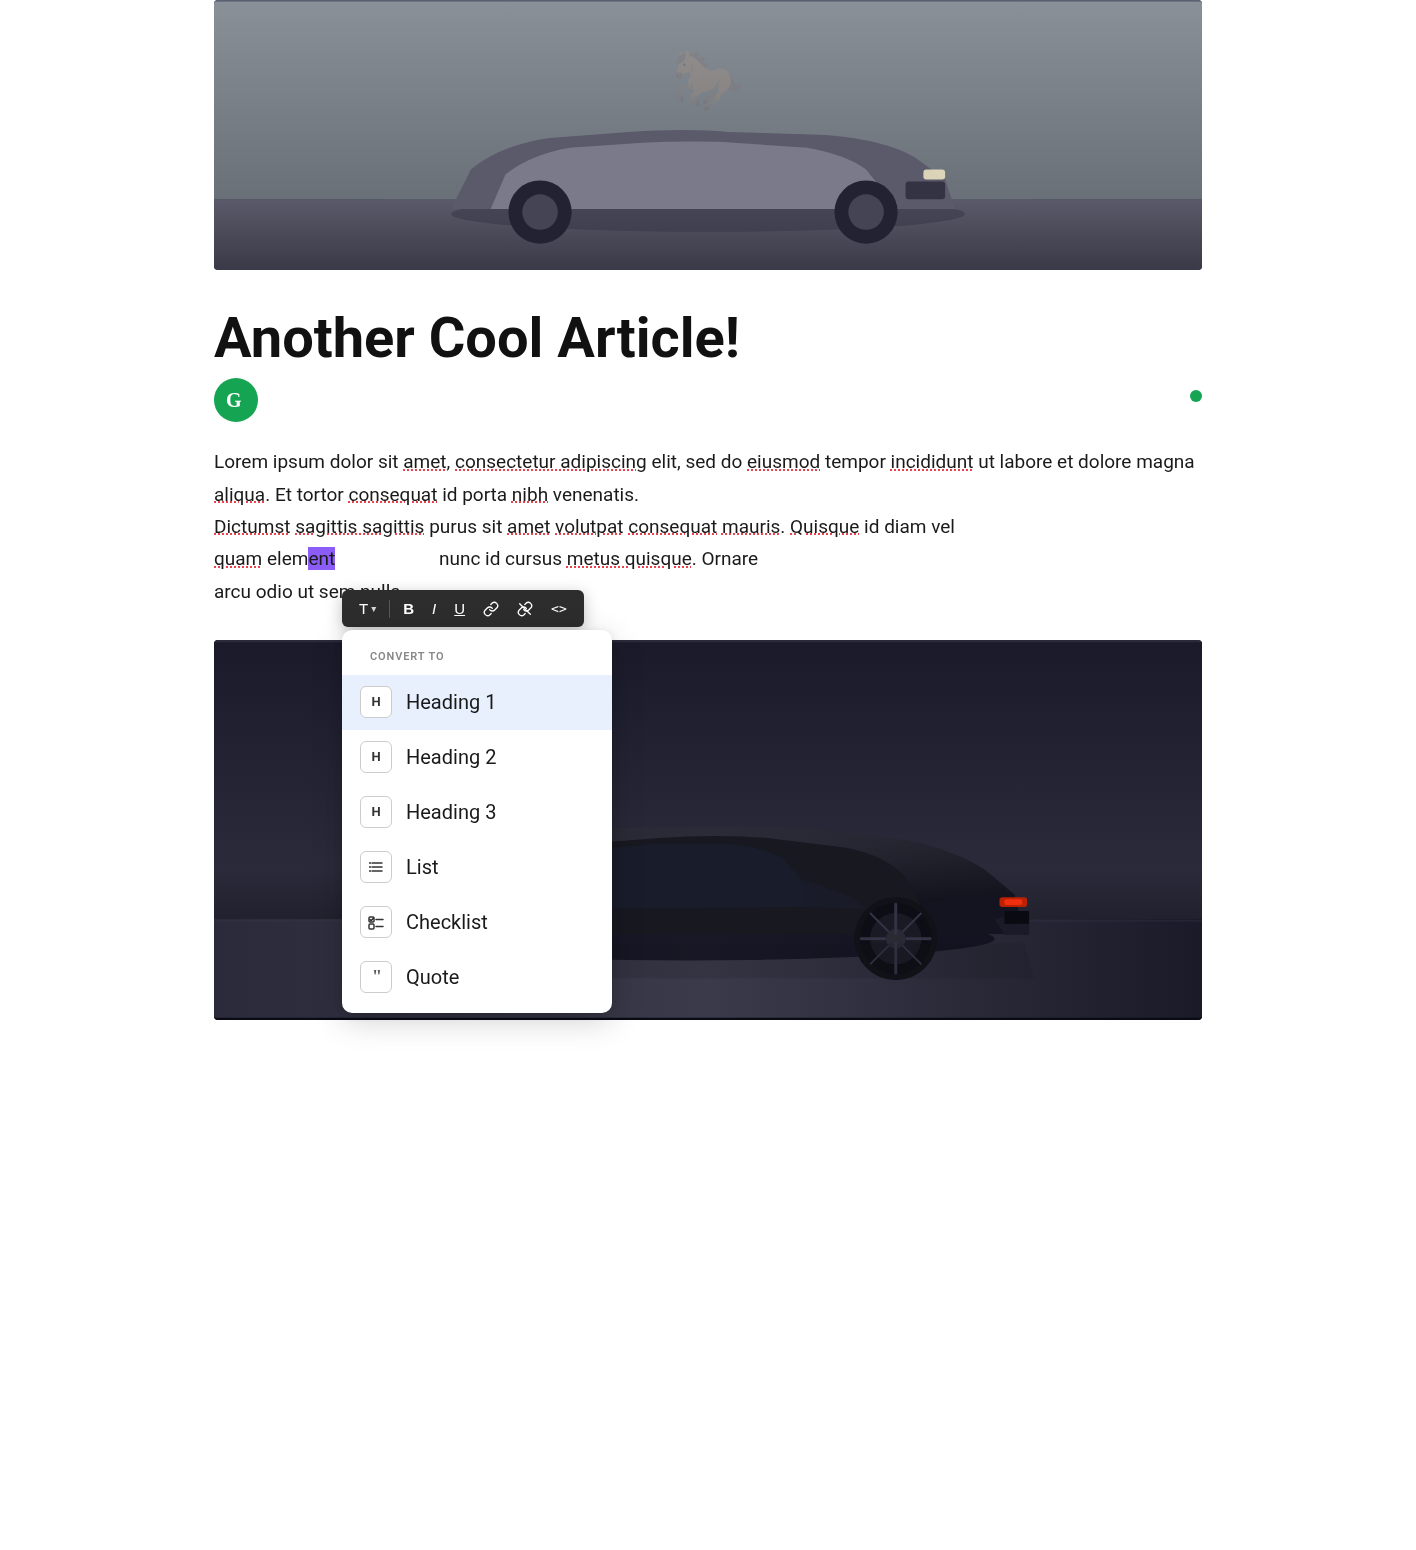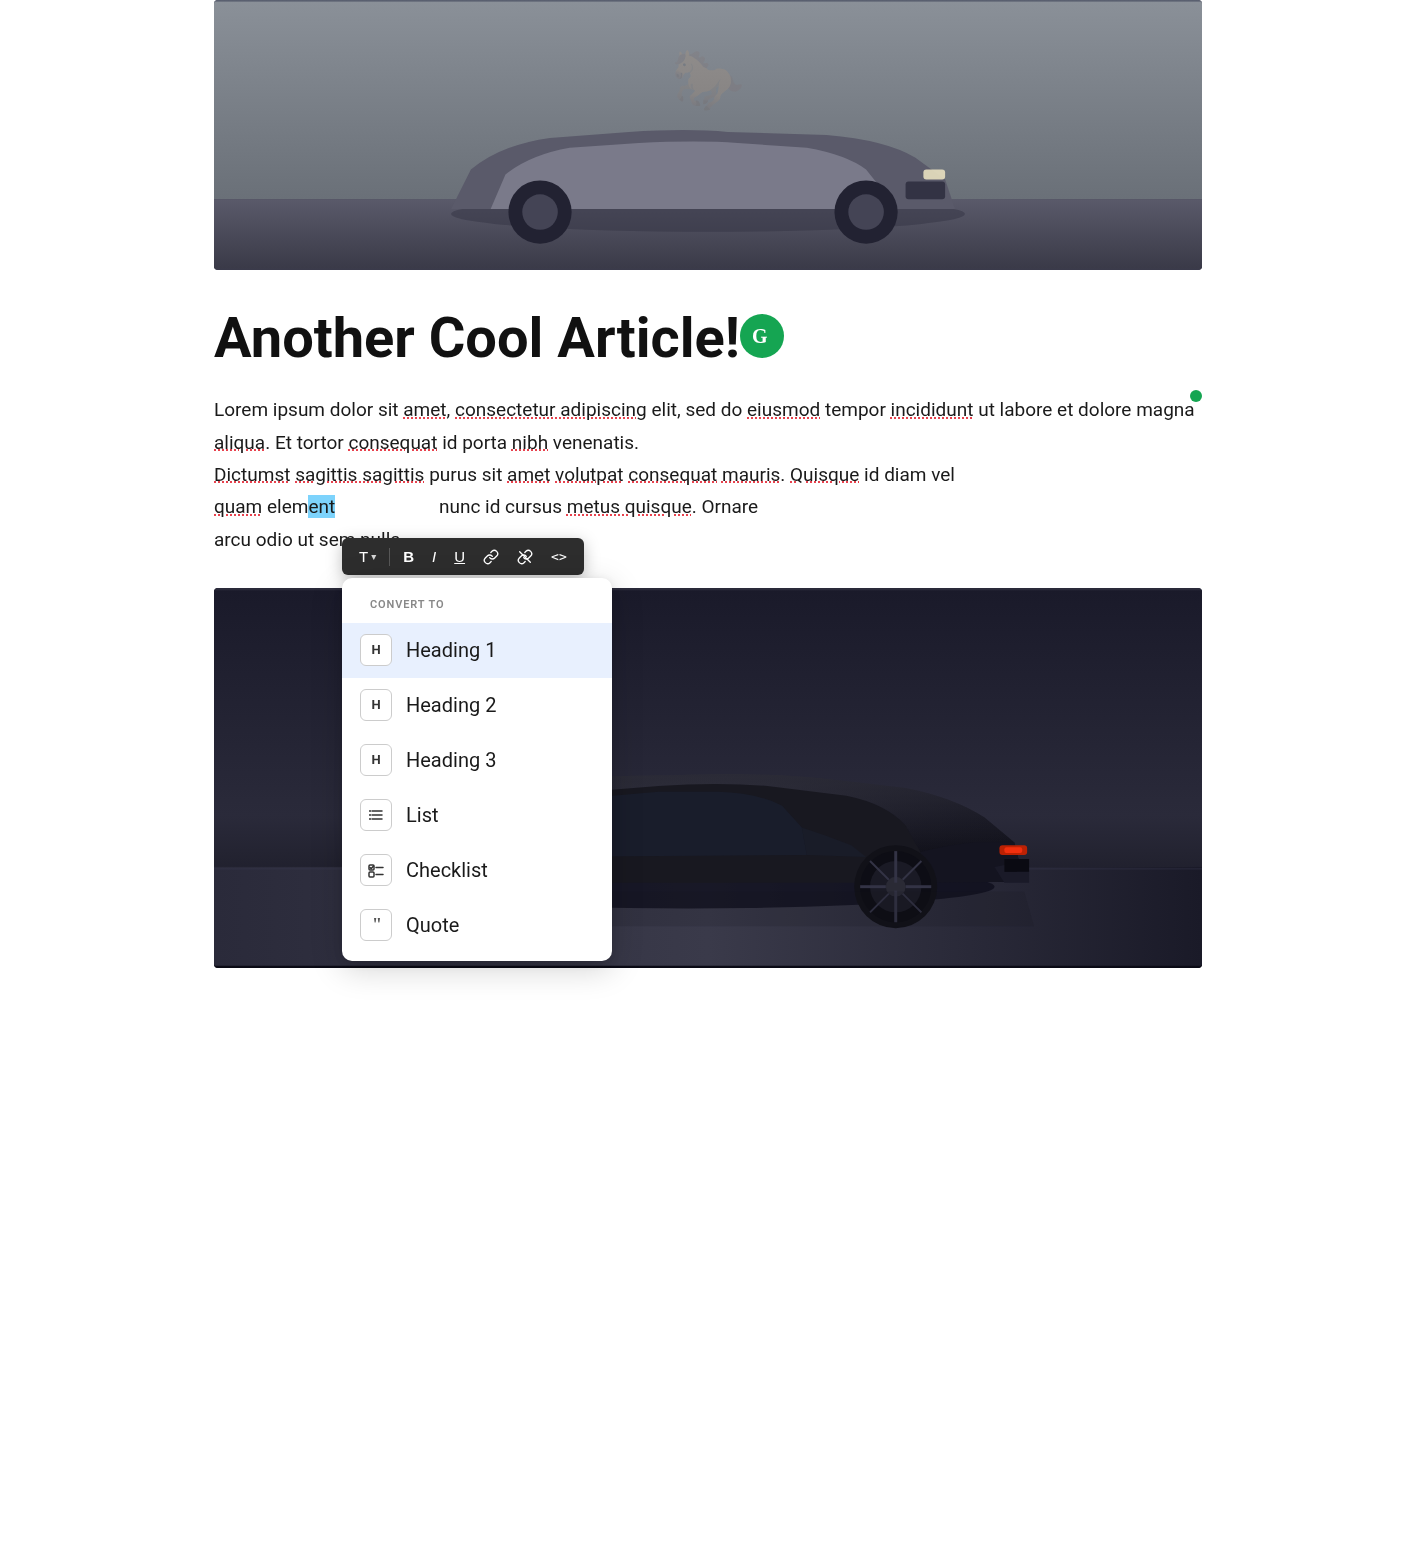--- a/index.html
+++ b/index.html
@@ -54,8 +54,9 @@
     .article-title-row {
       display: flex;
       align-items: flex-start;
-      justify-content: flex-start;
+      justify-content: flex-end;
       margin-bottom: 24px;
+      flex-direction: column;
     }
 
     .article-title {

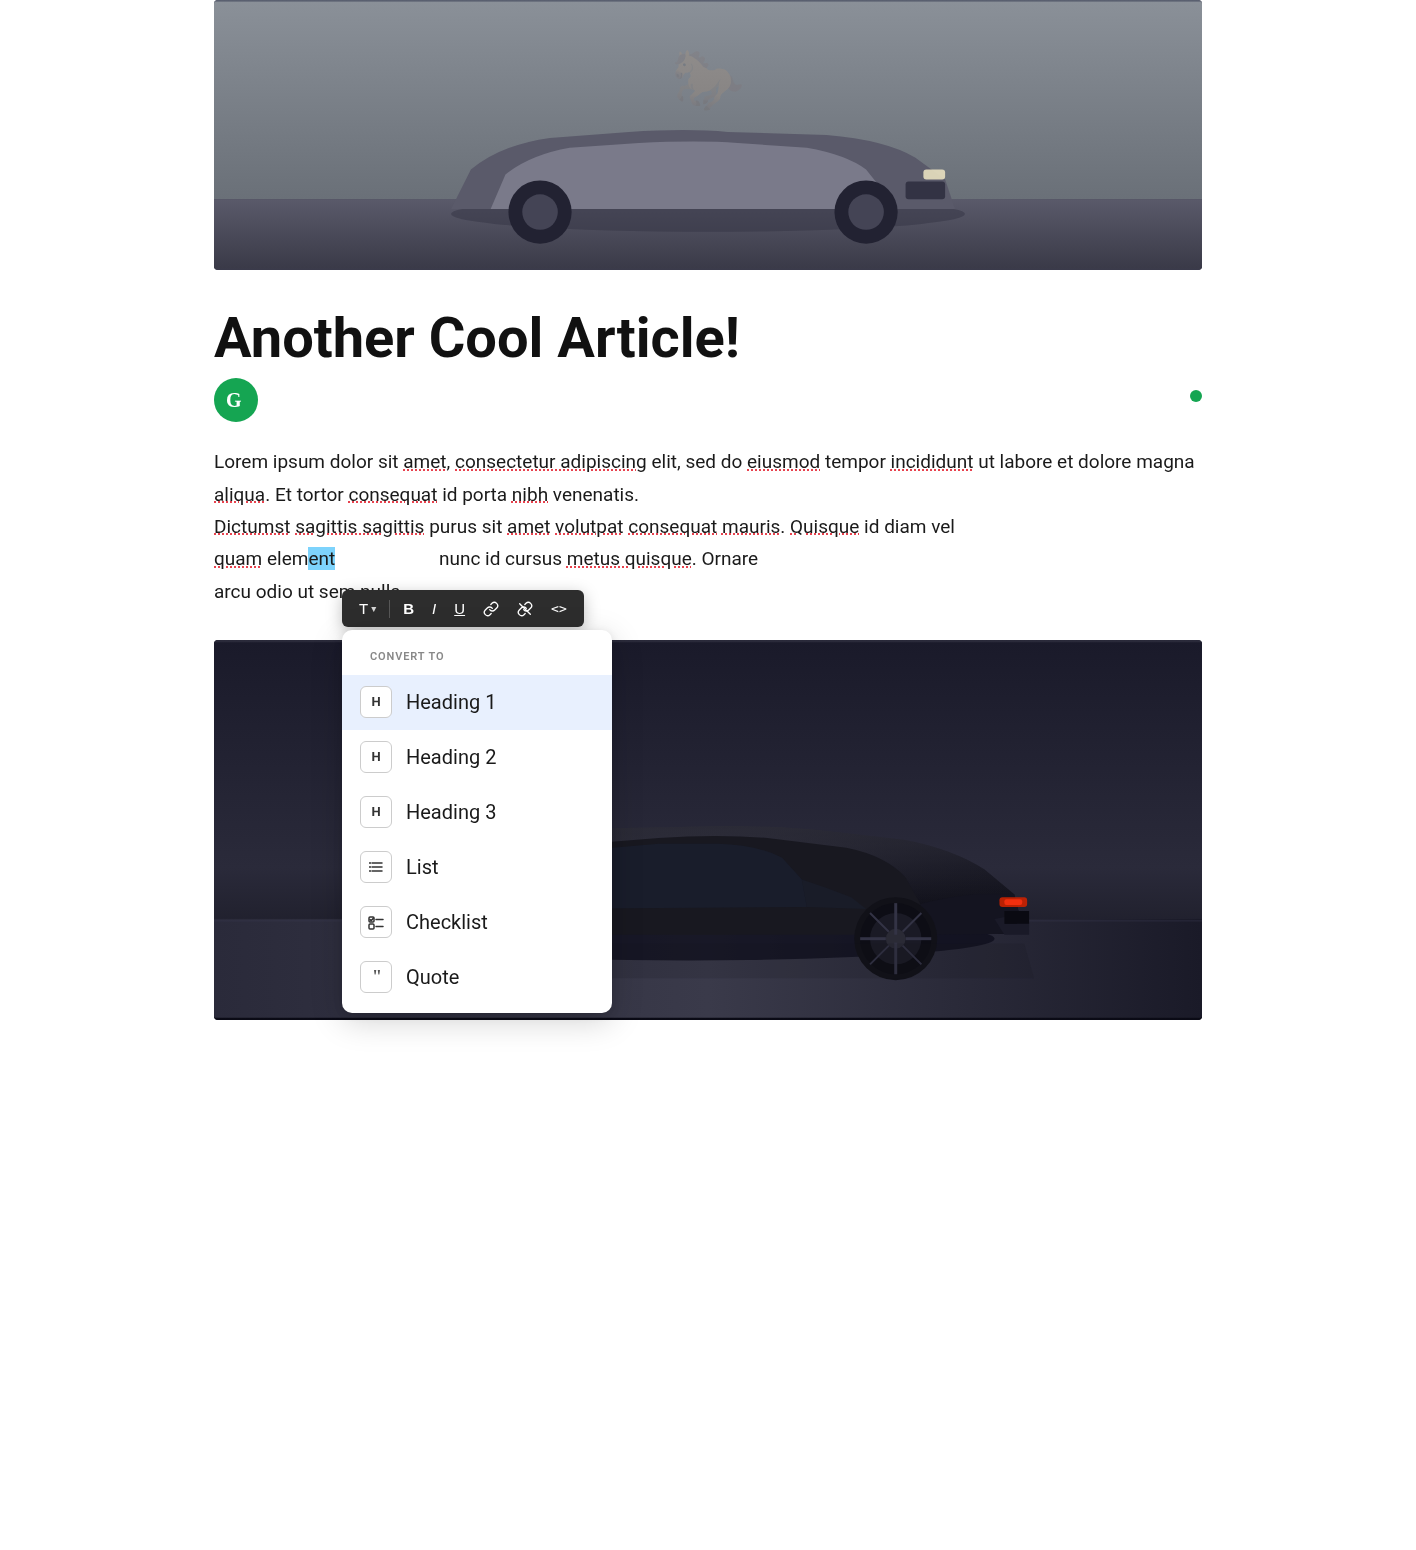--- a/index.html
+++ b/index.html
@@ -98,7 +98,7 @@
     }
 
     .text-selected {
-      background-color: #7dd3fc;
+      background-color: #8b5cf6;
       text-align: right;
     }
 

